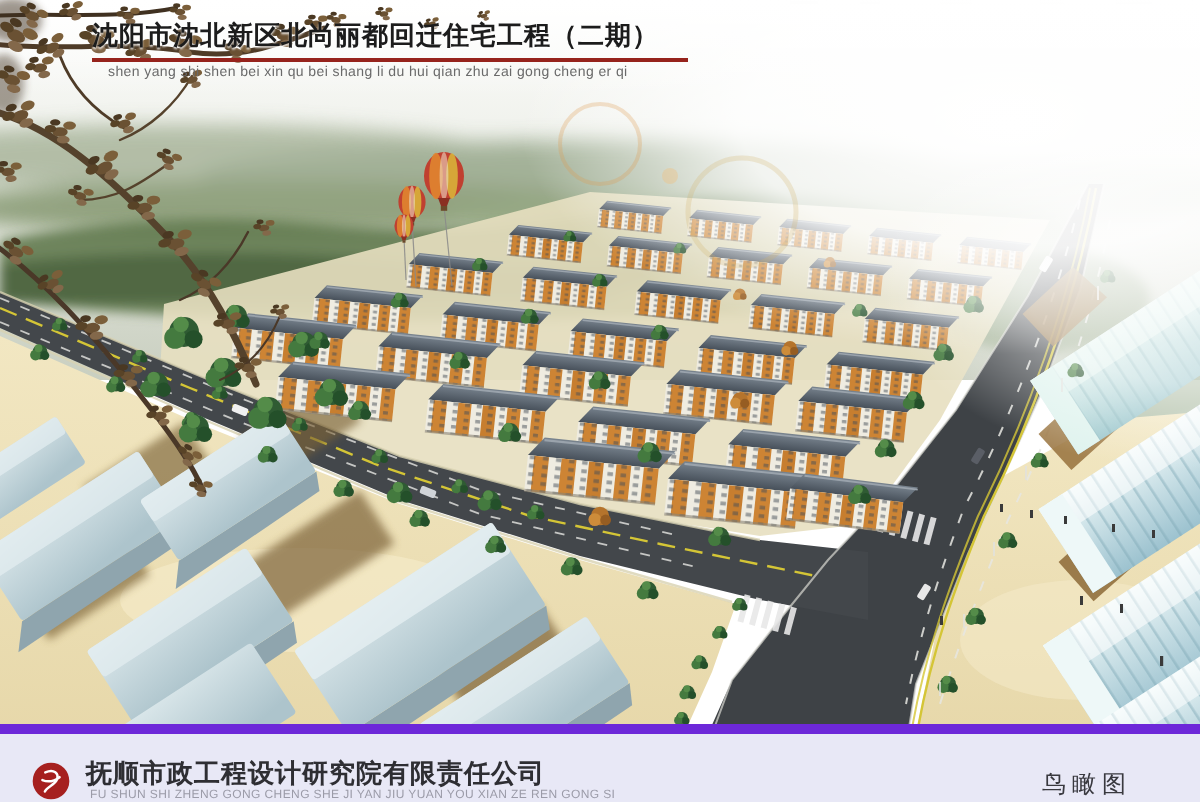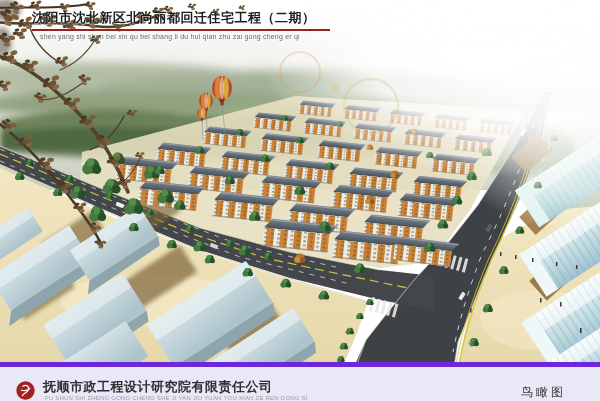--- a/index.html
+++ b/index.html
@@ -7,7 +7,7 @@
         font-family:"Liberation Sans","DejaVu Sans",sans-serif;}
   .scene{position:absolute;left:0;top:0;width:600px;height:401px;display:block;}
   
-  .titlebox{position:absolute;left:32px;top:9px;z-index:5;}
+  .titlebox{position:absolute;left:46px;top:9px;z-index:5;}
   .title{font-size:13px;font-weight:bold;color:#1c1c1c;letter-spacing:.5px;
          text-shadow:0 1px 1px rgba(255,255,255,.8);white-space:nowrap;}
   .rule{width:298px;height:2px;background:#96231c;margin-top:2px;}

